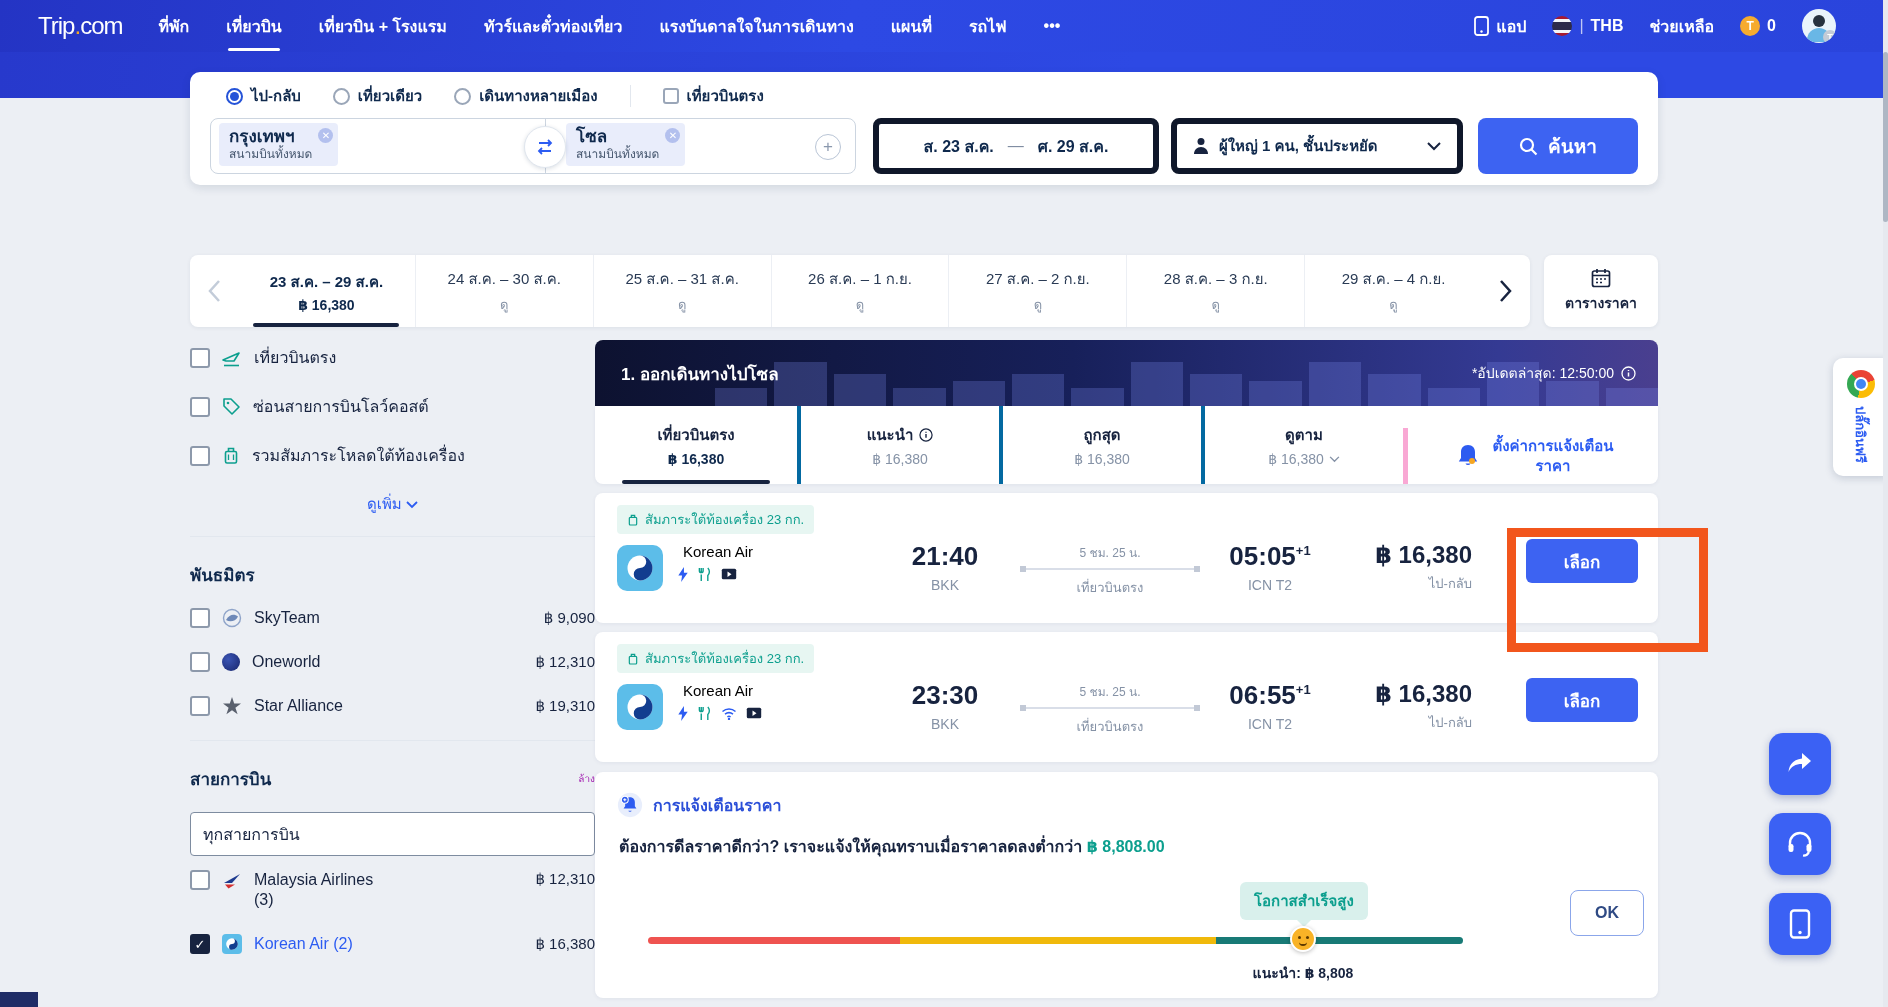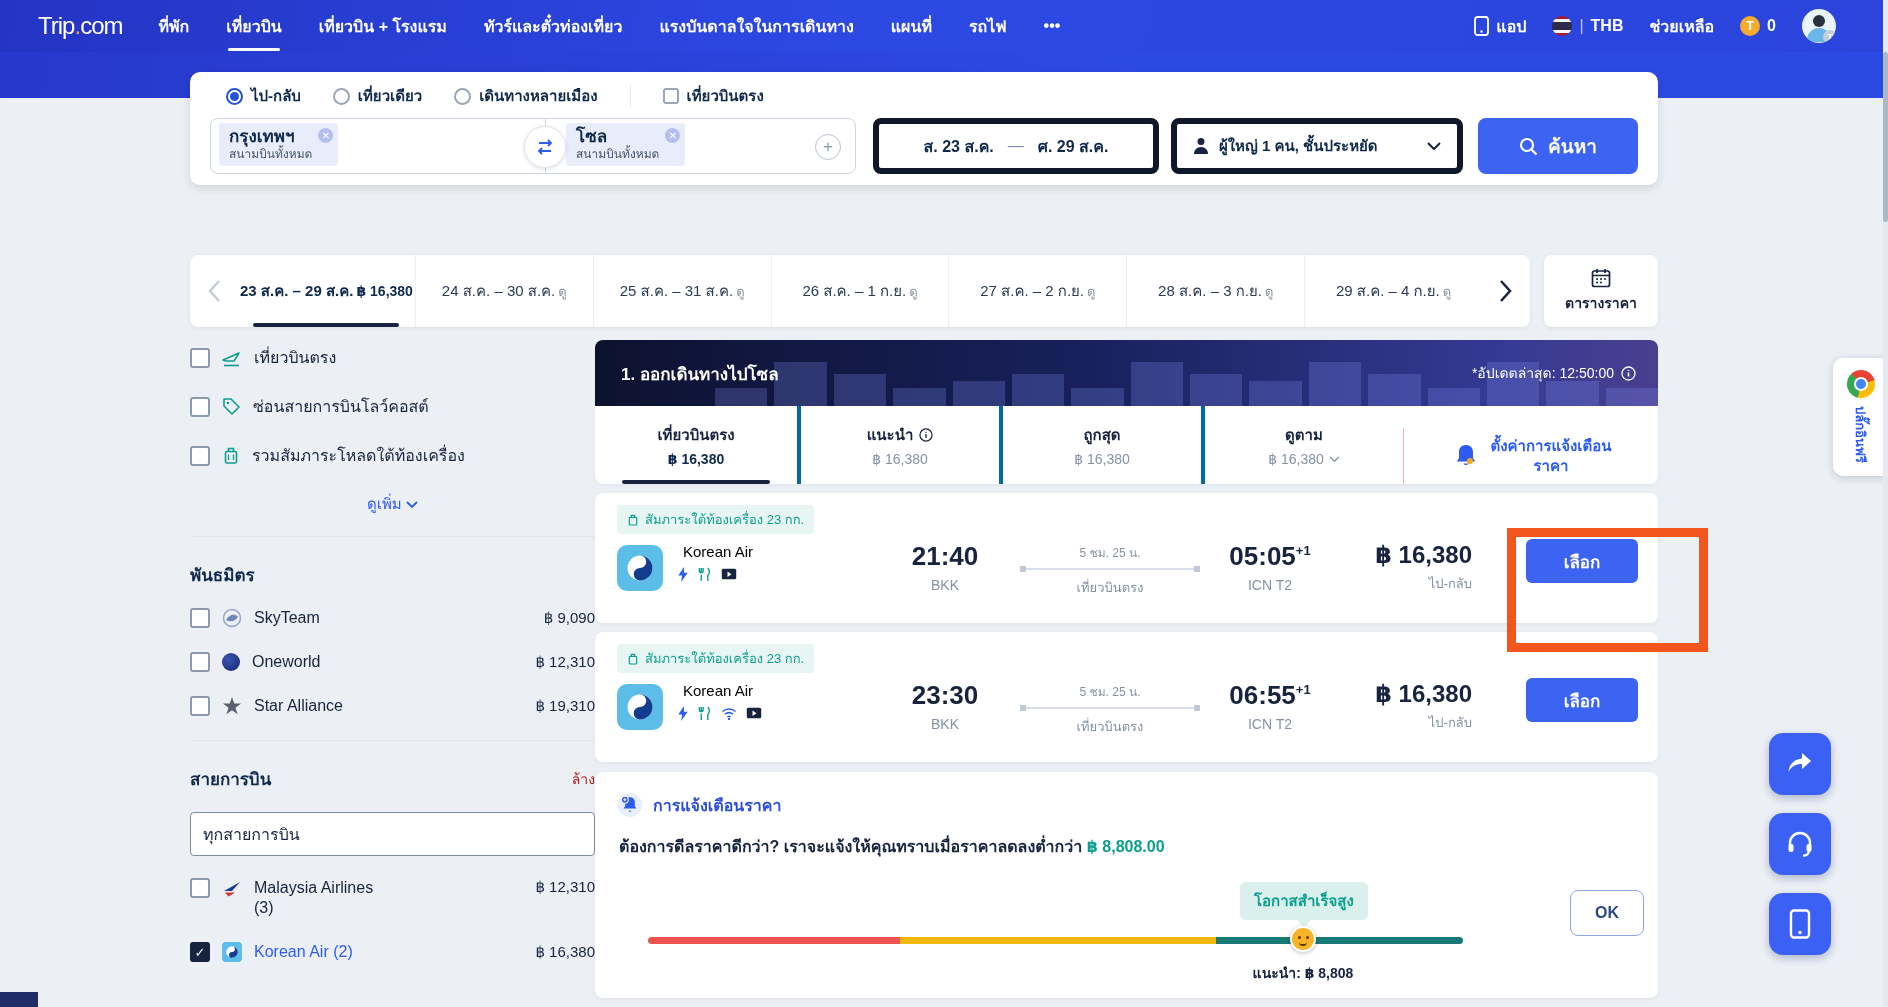--- a/index.html
+++ b/index.html
@@ -72,7 +72,7 @@
           border-radius:8px; box-shadow:0 1px 4px rgba(15,41,77,.07); display:flex; align-items:center; }
   .car-chev { width:48px; display:flex; align-items:center; justify-content:center; cursor:pointer; }
   .car-tabs { flex:1; display:flex; height:100%; }
-  .car-tab { flex:1; display:flex; flex-direction:row; align-items:center; justify-content:center;
+  .car-tab { flex:1; display:flex; flex-direction:column; align-items:center; justify-content:center;
           gap:3px; position:relative; cursor:pointer; border-left:1px solid #eceff4; }
   .car-tab:first-child { border-left:none; }
   .car-range { font-size:15px; color:#2a3b55; white-space:nowrap; }

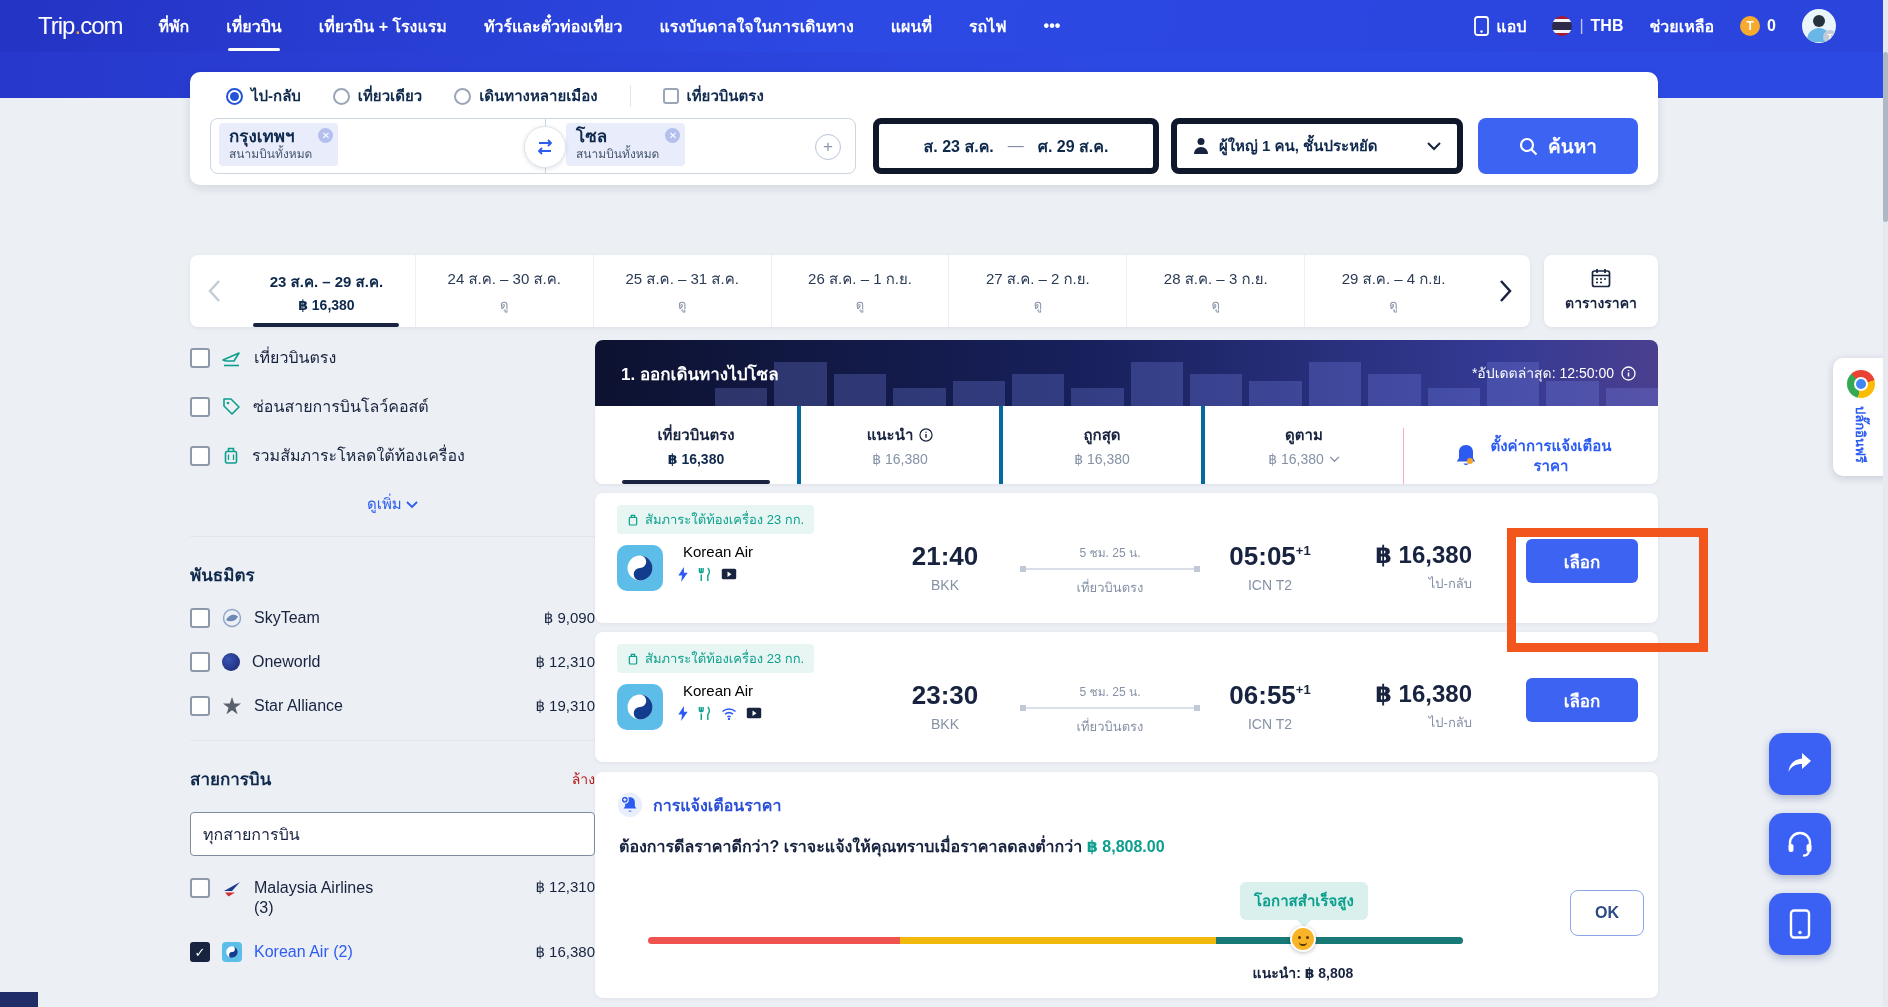--- a/index.html
+++ b/index.html
@@ -125,7 +125,7 @@
   .sort-tab.active .st-price { color:#0f294d; font-weight:700; }
   .sort-tab.active::after { content:""; position:absolute; bottom:0; left:50%; transform:translateX(-50%);
           width:148px; height:4px; background:#17233f; border-radius:2px; }
-  .alert-zone { flex:1; border-left:1px solid #f9a8d4; display:flex; align-items:center; justify-content:center;
+  .alert-zone { flex:1; border-left:5px solid #f9a8d4; display:flex; align-items:center; justify-content:center;
           gap:10px; cursor:pointer;margin-top:22px; }
   .alert-txt { font-size:15px; font-weight:800; color:#2c5cf2; text-align:center; line-height:20px; }
 

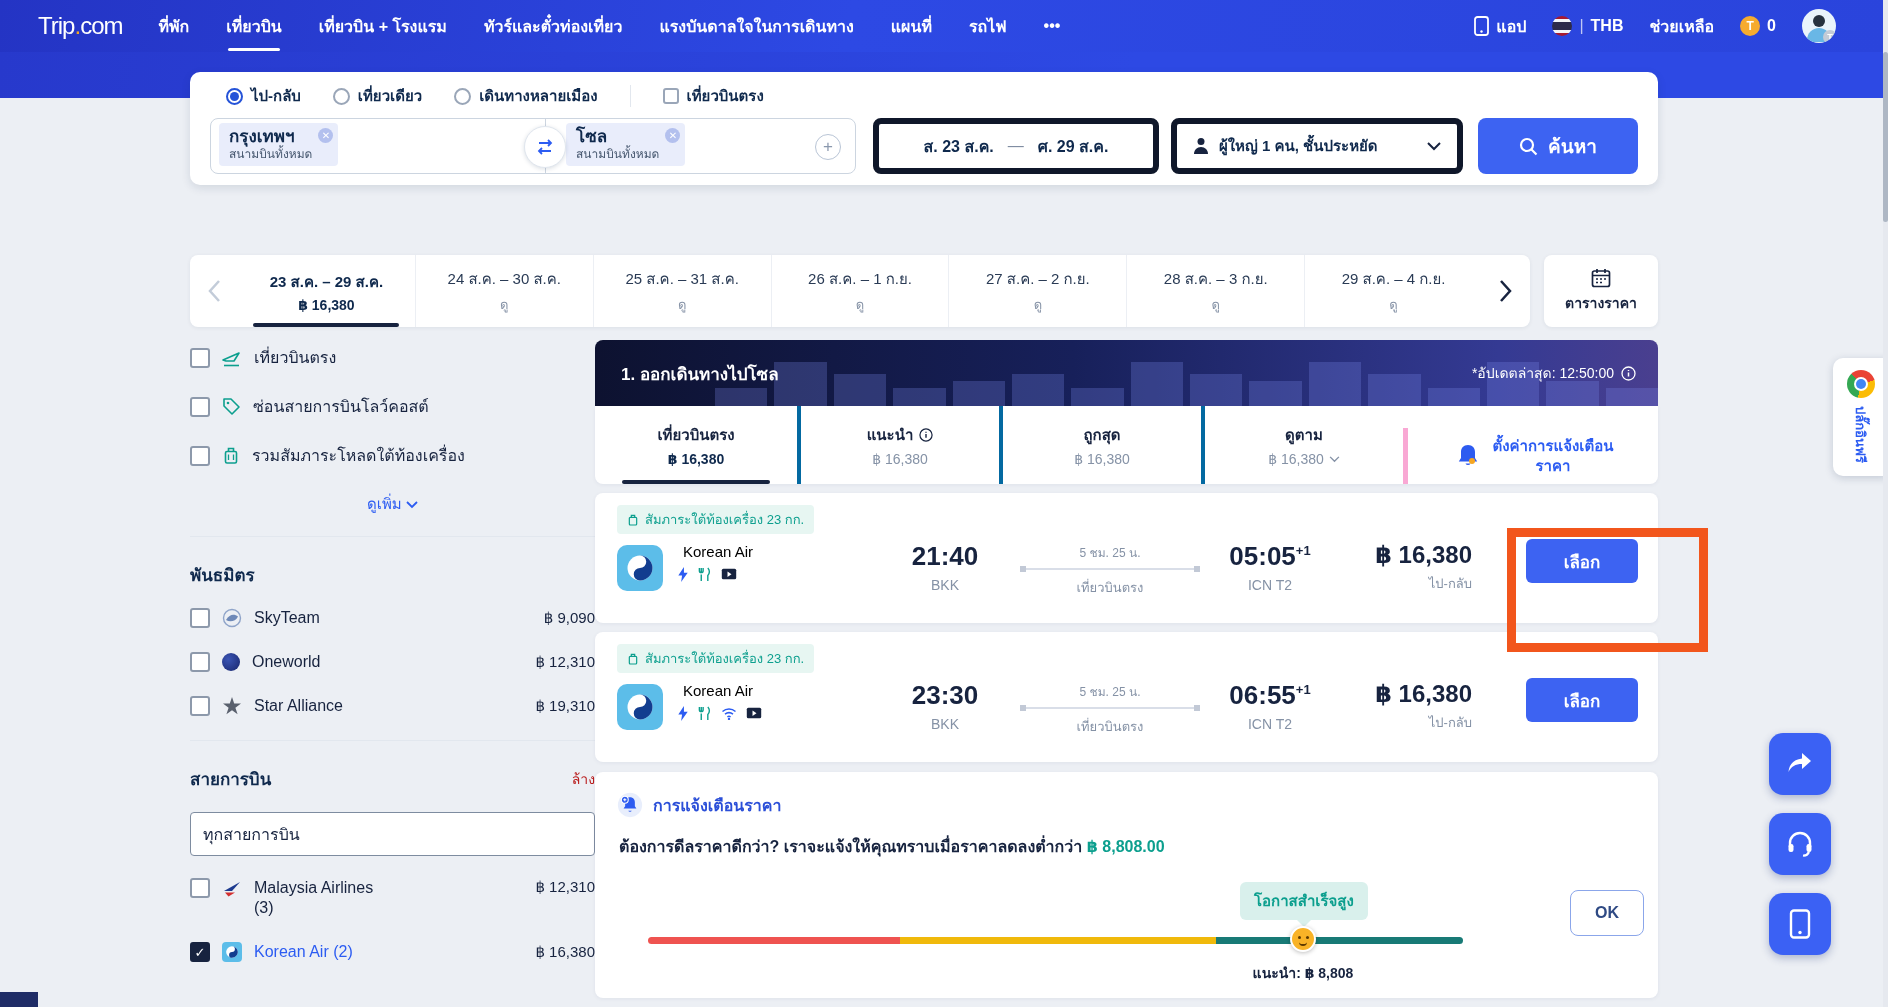--- a/index.html
+++ b/index.html
@@ -96,7 +96,7 @@
   .f-more { text-align:center; color:#2c5cf2; font-size:15px; margin:2px 0 20px; cursor:pointer; }
   .f-hr { height:1px; background:#e2e7ee; margin:0 0 24px; }
   .f-title { font-size:17px; font-weight:800; color:#0f294d; margin-bottom:20px; display:flex; align-items:center; }
-  .f-clear { margin-left:auto; font-size:14px; font-weight:400; color:#b91c1c; cursor:pointer; }
+  .f-clear { margin-left:auto; font-size:10px; font-weight:400; color:#a21caf; cursor:pointer; }
   .f-input { width:100%; height:44px; border:1px solid #7e8ca0; border-radius:4px; padding:0 12px;
           font-size:16px; color:#17233f; font-family:inherit; background:#fff; margin-bottom:22px; }
   .air-name2 { font-size:16px; color:#17233f; line-height:20px; }

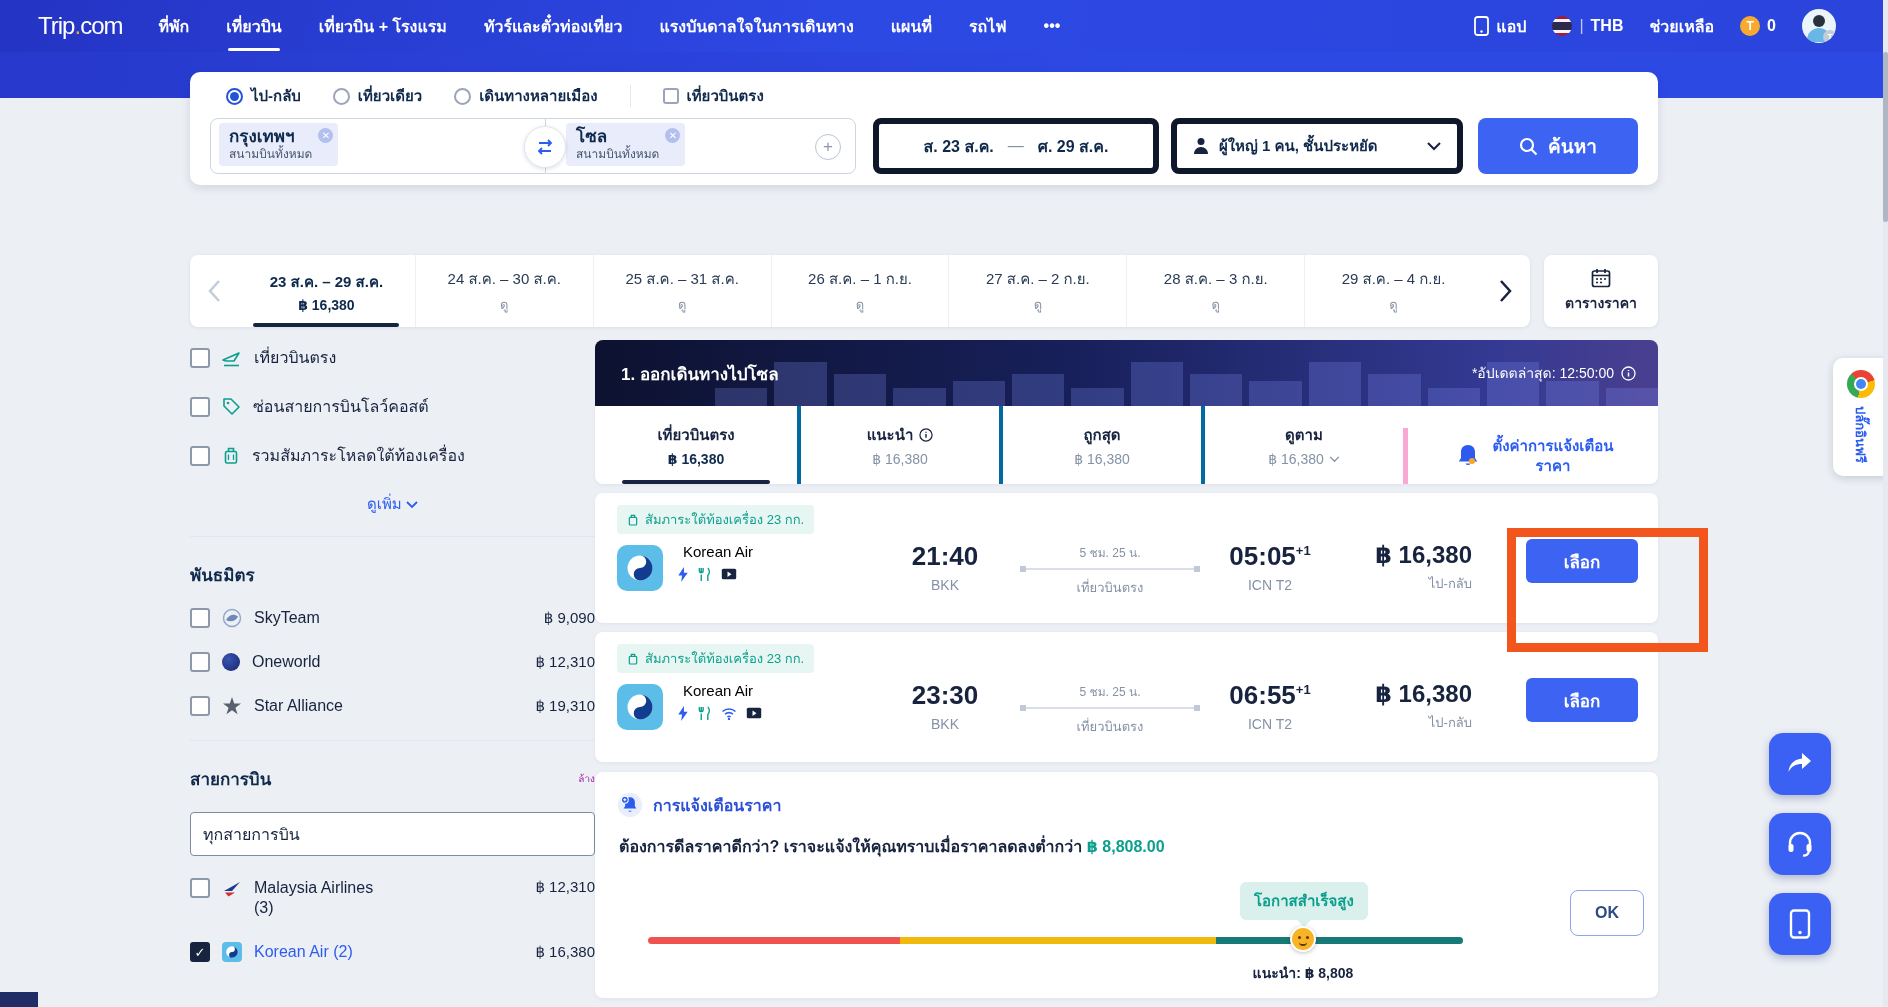--- a/index.html
+++ b/index.html
@@ -98,7 +98,7 @@
   .f-title { font-size:17px; font-weight:800; color:#0f294d; margin-bottom:20px; display:flex; align-items:center; }
   .f-clear { margin-left:auto; font-size:10px; font-weight:400; color:#a21caf; cursor:pointer; }
   .f-input { width:100%; height:44px; border:1px solid #7e8ca0; border-radius:4px; padding:0 12px;
-          font-size:16px; color:#17233f; font-family:inherit; background:#fff; margin-bottom:22px; }
+          font-size:16px; color:#17233f; font-family:inherit; background:#fff; margin-bottom:14px; }
   .air-name2 { font-size:16px; color:#17233f; line-height:20px; }
   .air-blue { color:#2c5cf2; }
   .logo-sq { width:20px; height:20px; border-radius:4px; background:#5cbde9; display:flex; align-items:center; justify-content:center; flex:none; }

